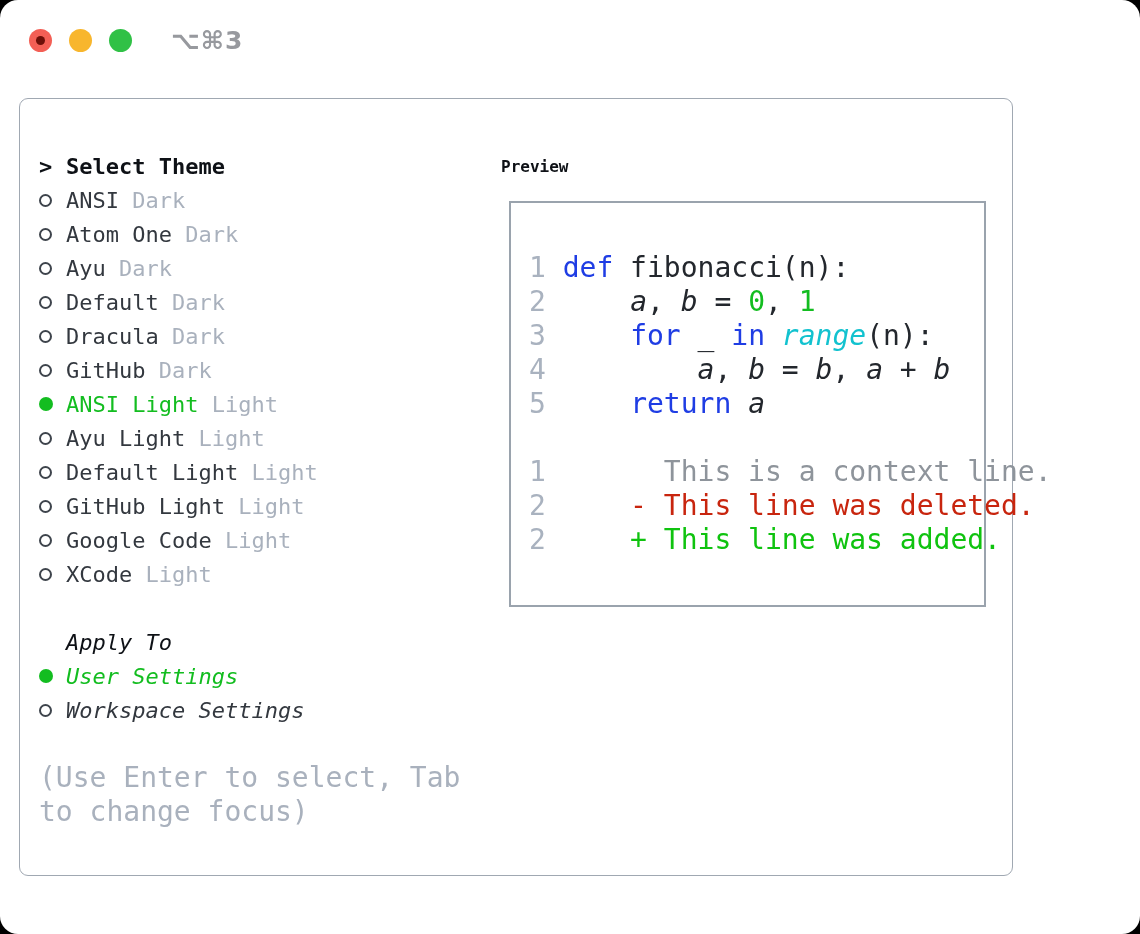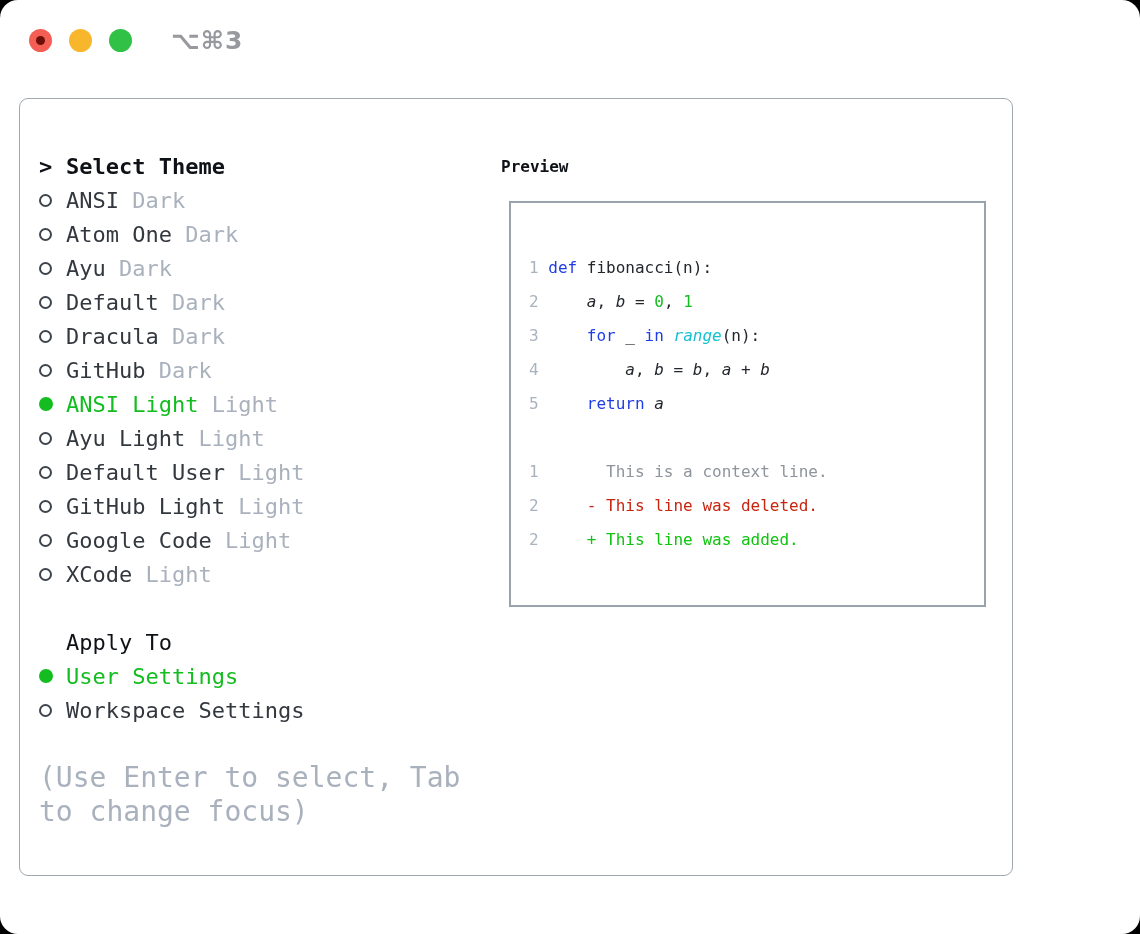--- a/index.html
+++ b/index.html
@@ -40,7 +40,7 @@
     font-size:16px;font-weight:bold;color:var(--black,#0e1116);}
   .preview-box{position:absolute;left:489px;top:102px;width:477px;height:406px;
     border:2px solid var(--preview_border,#9aa3ad);box-sizing:border-box;}
-  .code{position:absolute;left:18px;top:48px;font-size:16px;line-height:34px;}
+  .code{position:absolute;left:18px;top:48px;font-size:28px;line-height:34px;}
   .code-line{height:34px;white-space:pre;}
   .ln{color:var(--linenum,#a9b2bf);display:inline-block;width:1ch;text-align:right;margin-right:1ch;}
   .tok-fg{color:var(--code_fg,#23272d);}

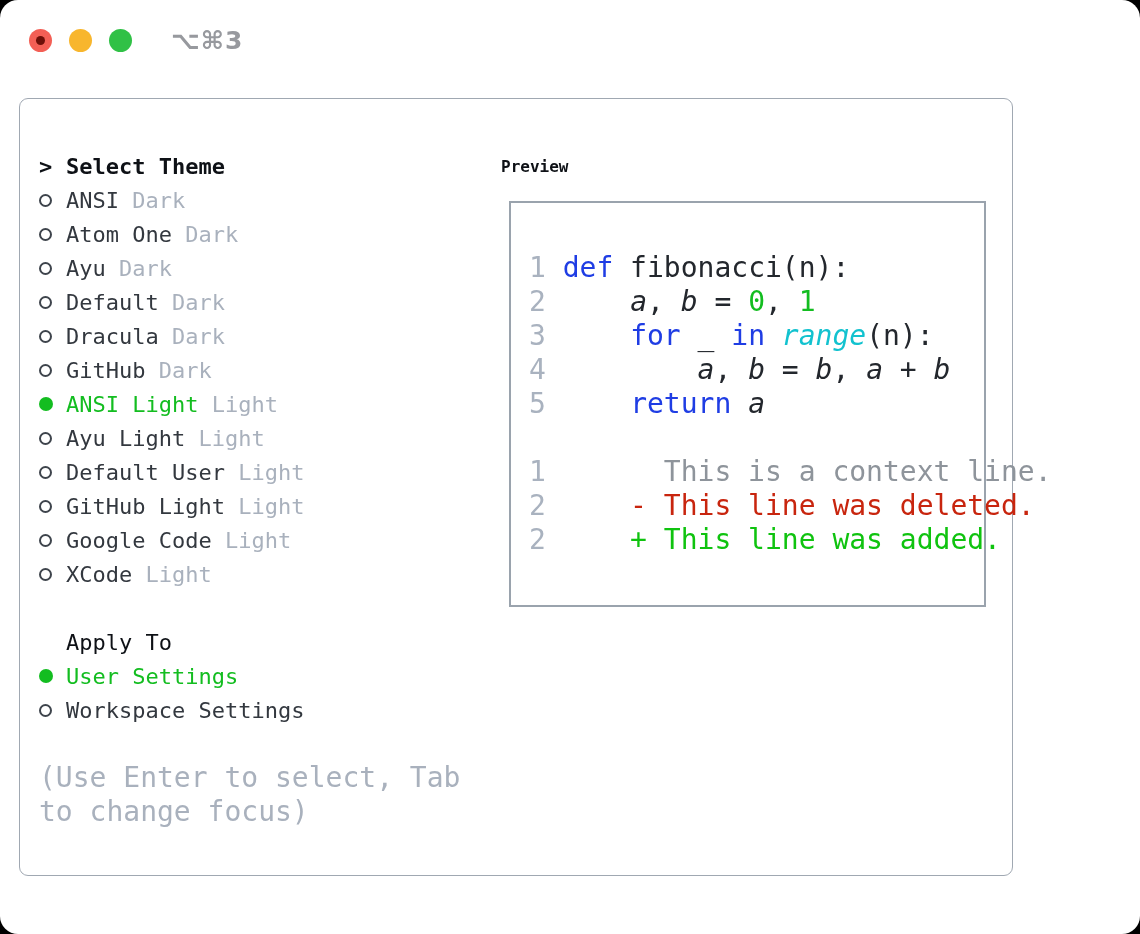--- a/index.html
+++ b/index.html
@@ -82,7 +82,7 @@
           <div class="row item"><span class="marker"><span class="circle"></span></span><span class="t-name">GitHub</span><span class="t-badge">Dark</span></div>
           <div class="row item selected"><span class="marker"><span class="circle filled"></span></span><span class="t-name">ANSI Light</span><span class="t-badge">Light</span></div>
           <div class="row item"><span class="marker"><span class="circle"></span></span><span class="t-name">Ayu Light</span><span class="t-badge">Light</span></div>
-          <div class="row item"><span class="marker"><span class="circle"></span></span><span class="t-name">Default User</span><span class="t-badge">Light</span></div>
+          <div class="row item"><span class="marker"><span class="circle"></span></span><span class="t-name">Default Light</span><span class="t-badge">Light</span></div>
           <div class="row item"><span class="marker"><span class="circle"></span></span><span class="t-name">GitHub Light</span><span class="t-badge">Light</span></div>
           <div class="row item"><span class="marker"><span class="circle"></span></span><span class="t-name">Google Code</span><span class="t-badge">Light</span></div>
           <div class="row item"><span class="marker"><span class="circle"></span></span><span class="t-name">XCode</span><span class="t-badge">Light</span></div>

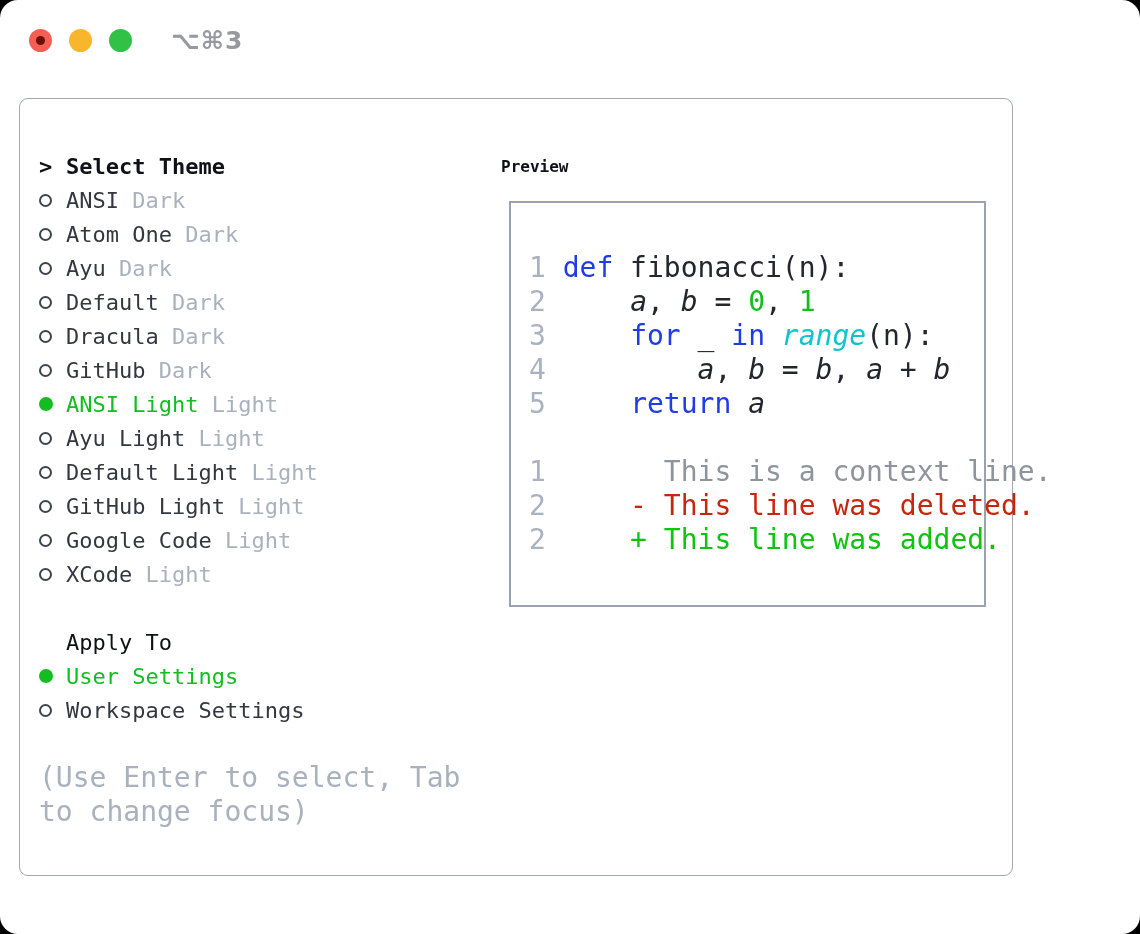--- a/index.html
+++ b/index.html
@@ -32,7 +32,7 @@
   .row.selected .t-name{color:var(--green,#13bd20);}
   .apply-header{color:var(--black,#0e1116);}
   .left-col{position:absolute;left:19px;top:50px;}
-  .apply-col{position:absolute;left:19px;top:526px;}
+  .apply-col{position:absolute;left:19px;top:526px;font-style:italic;}
   .hint{position:absolute;left:19px;top:662px;width:450px;
     font-size:28px;line-height:34px;color:var(--muted,#a9b1bd);}
   

